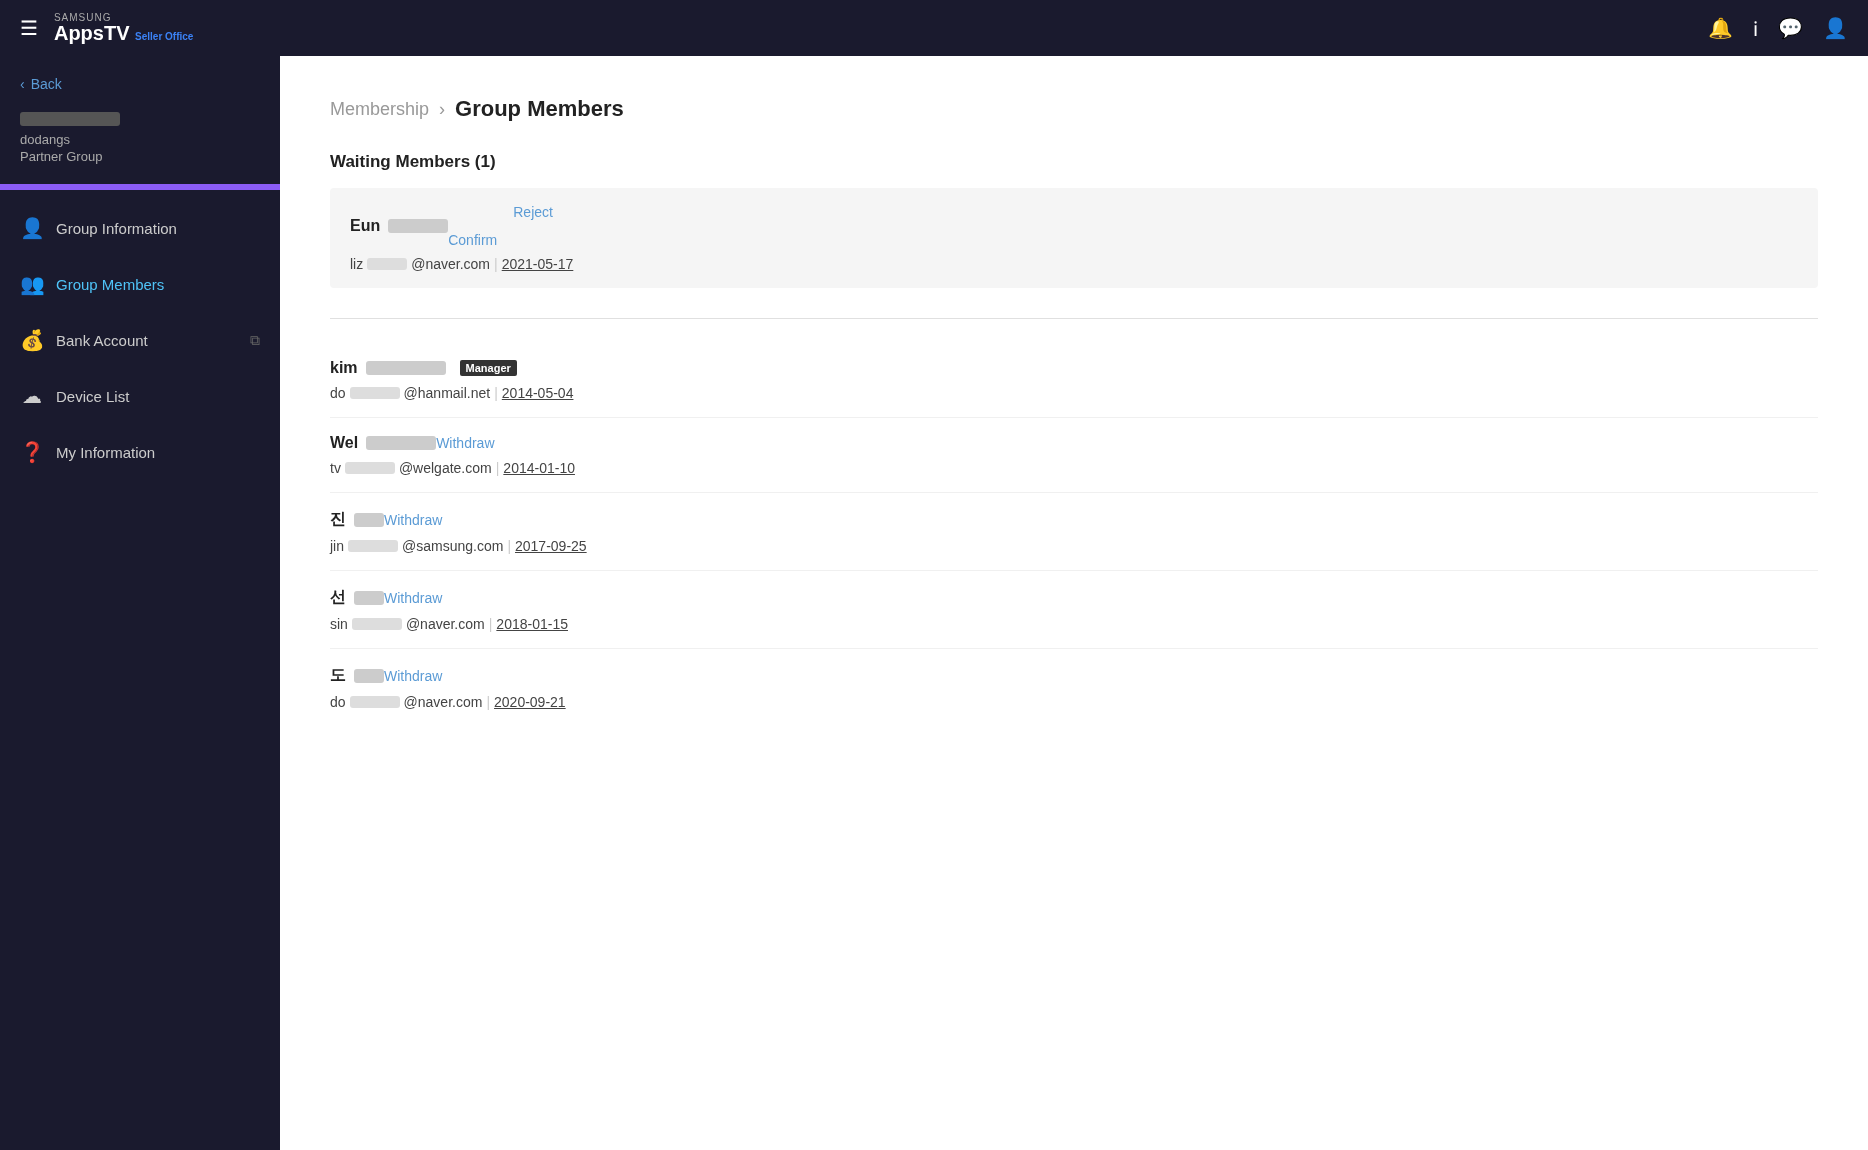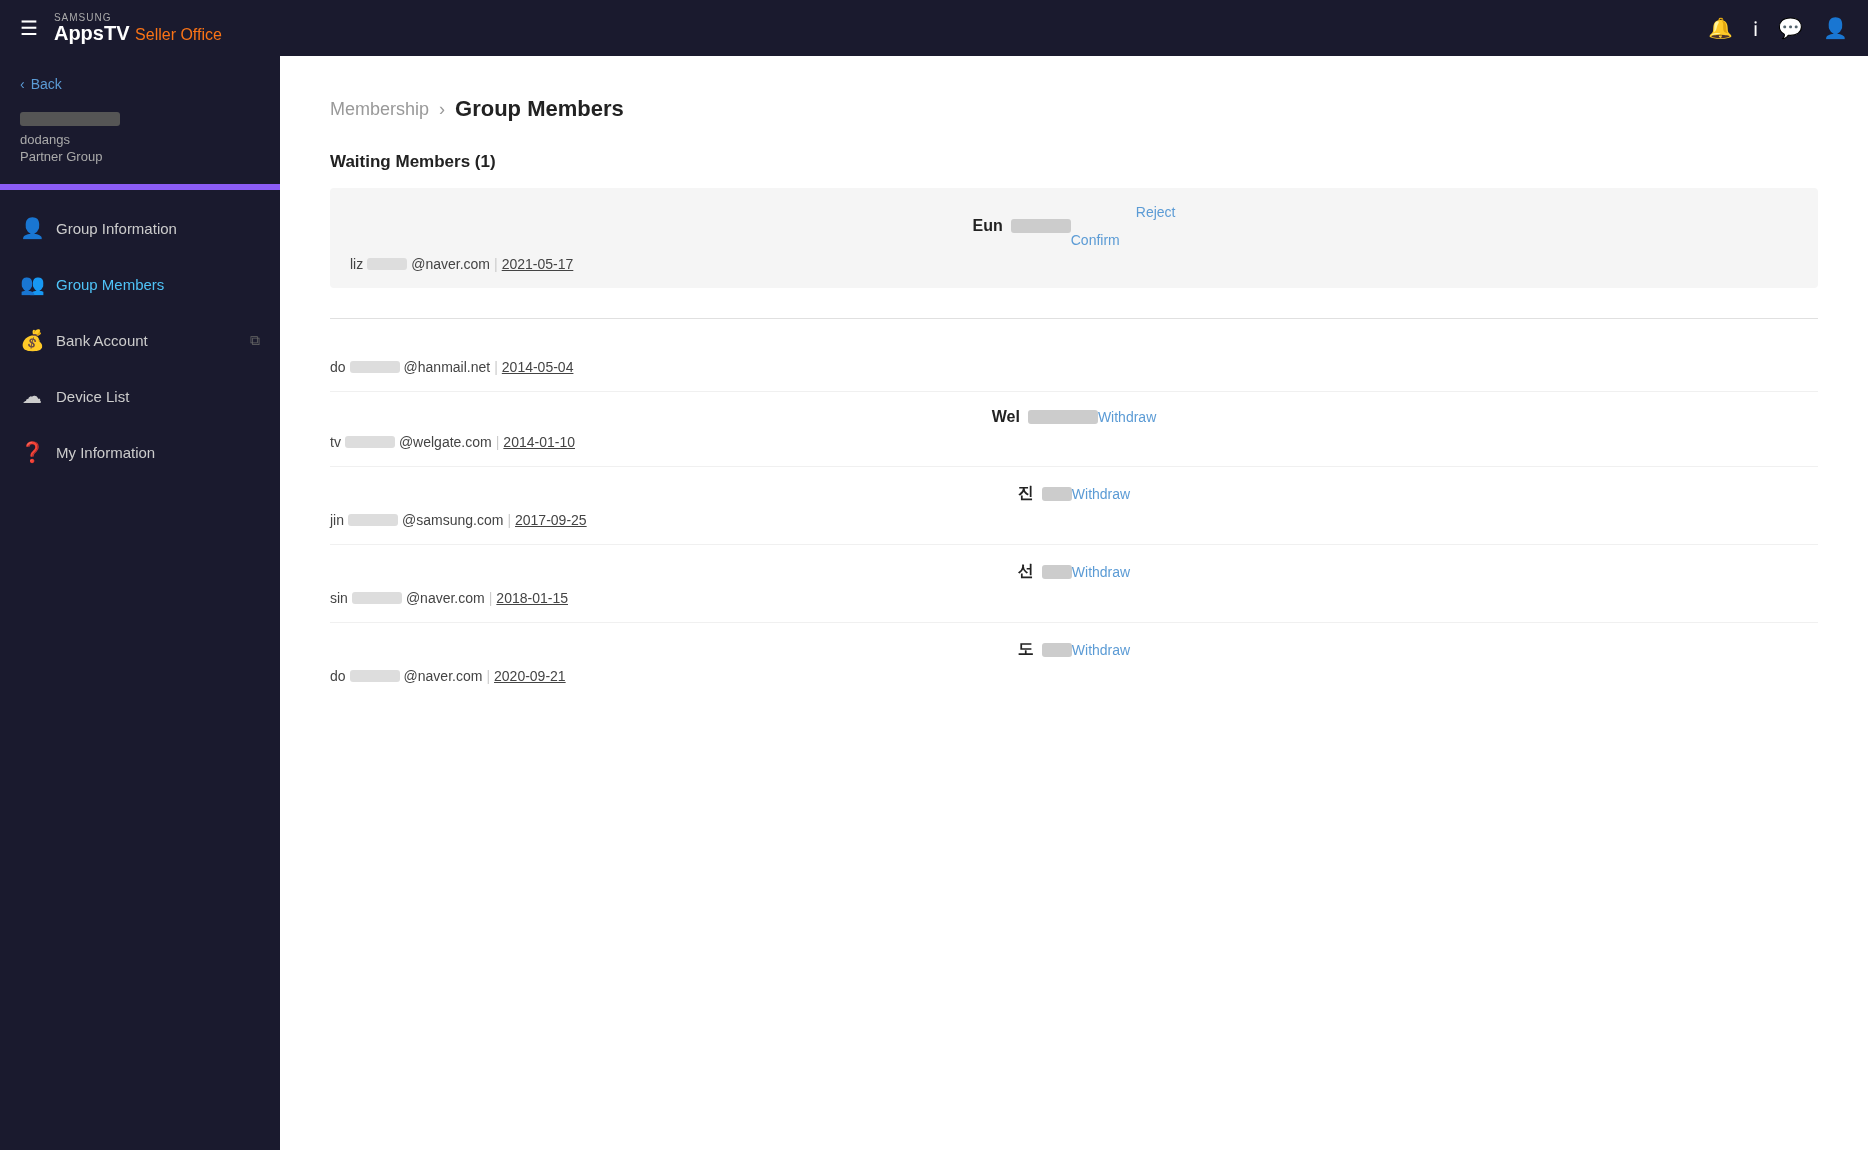--- a/index.html
+++ b/index.html
@@ -41,9 +41,9 @@
       font-weight: 700;
     }
     .logo-appstv span {
-      font-weight: 400;
-      font-size: 16px;
-      color: #f97316;
+      font-weight: 700;
+      font-size: 10px;
+      color: #3b82f6;
     }
     .header-right {
       display: flex;

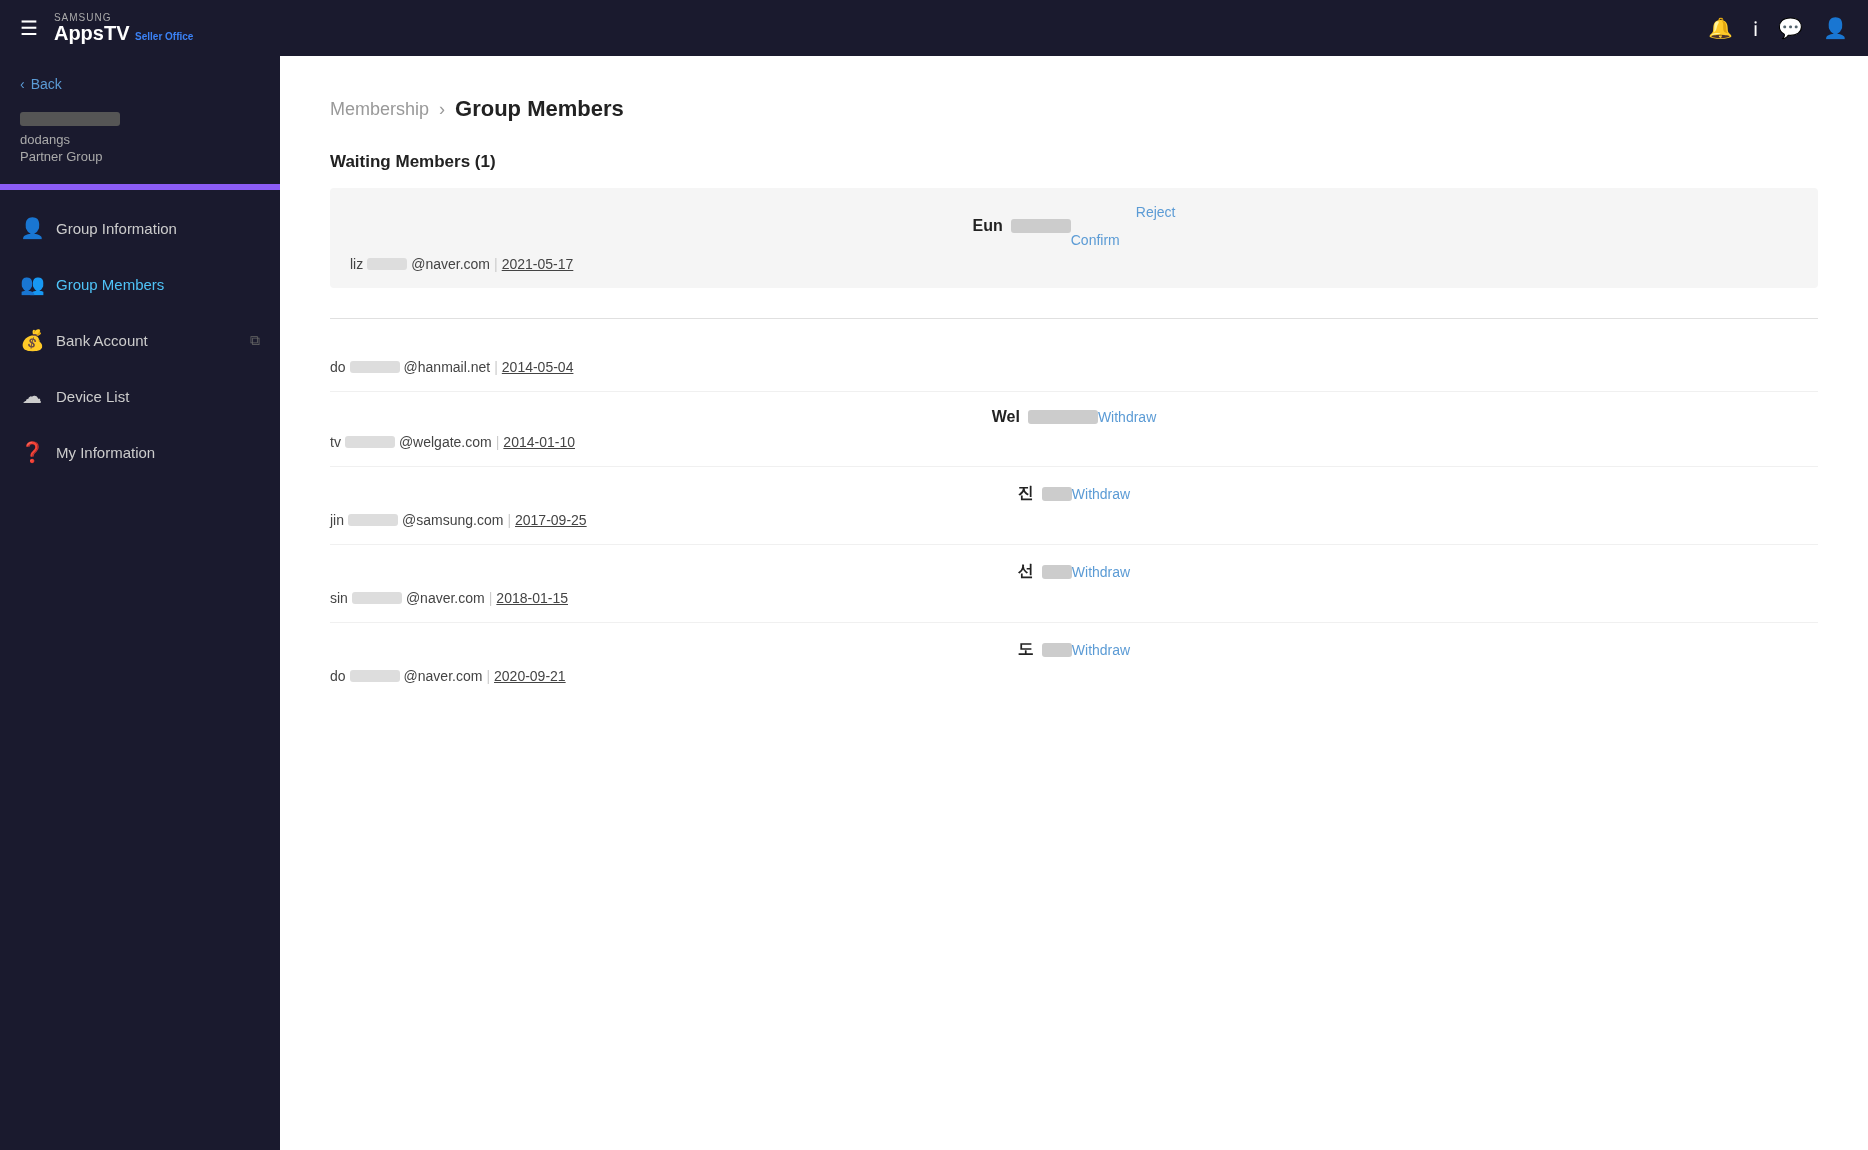--- a/index.html
+++ b/index.html
@@ -179,7 +179,7 @@
     .member-name-row {
       display: flex;
       align-items: center;
-      justify-content: center;
+      justify-content: flex-start;
       margin-bottom: 8px;
     }
     .member-name {

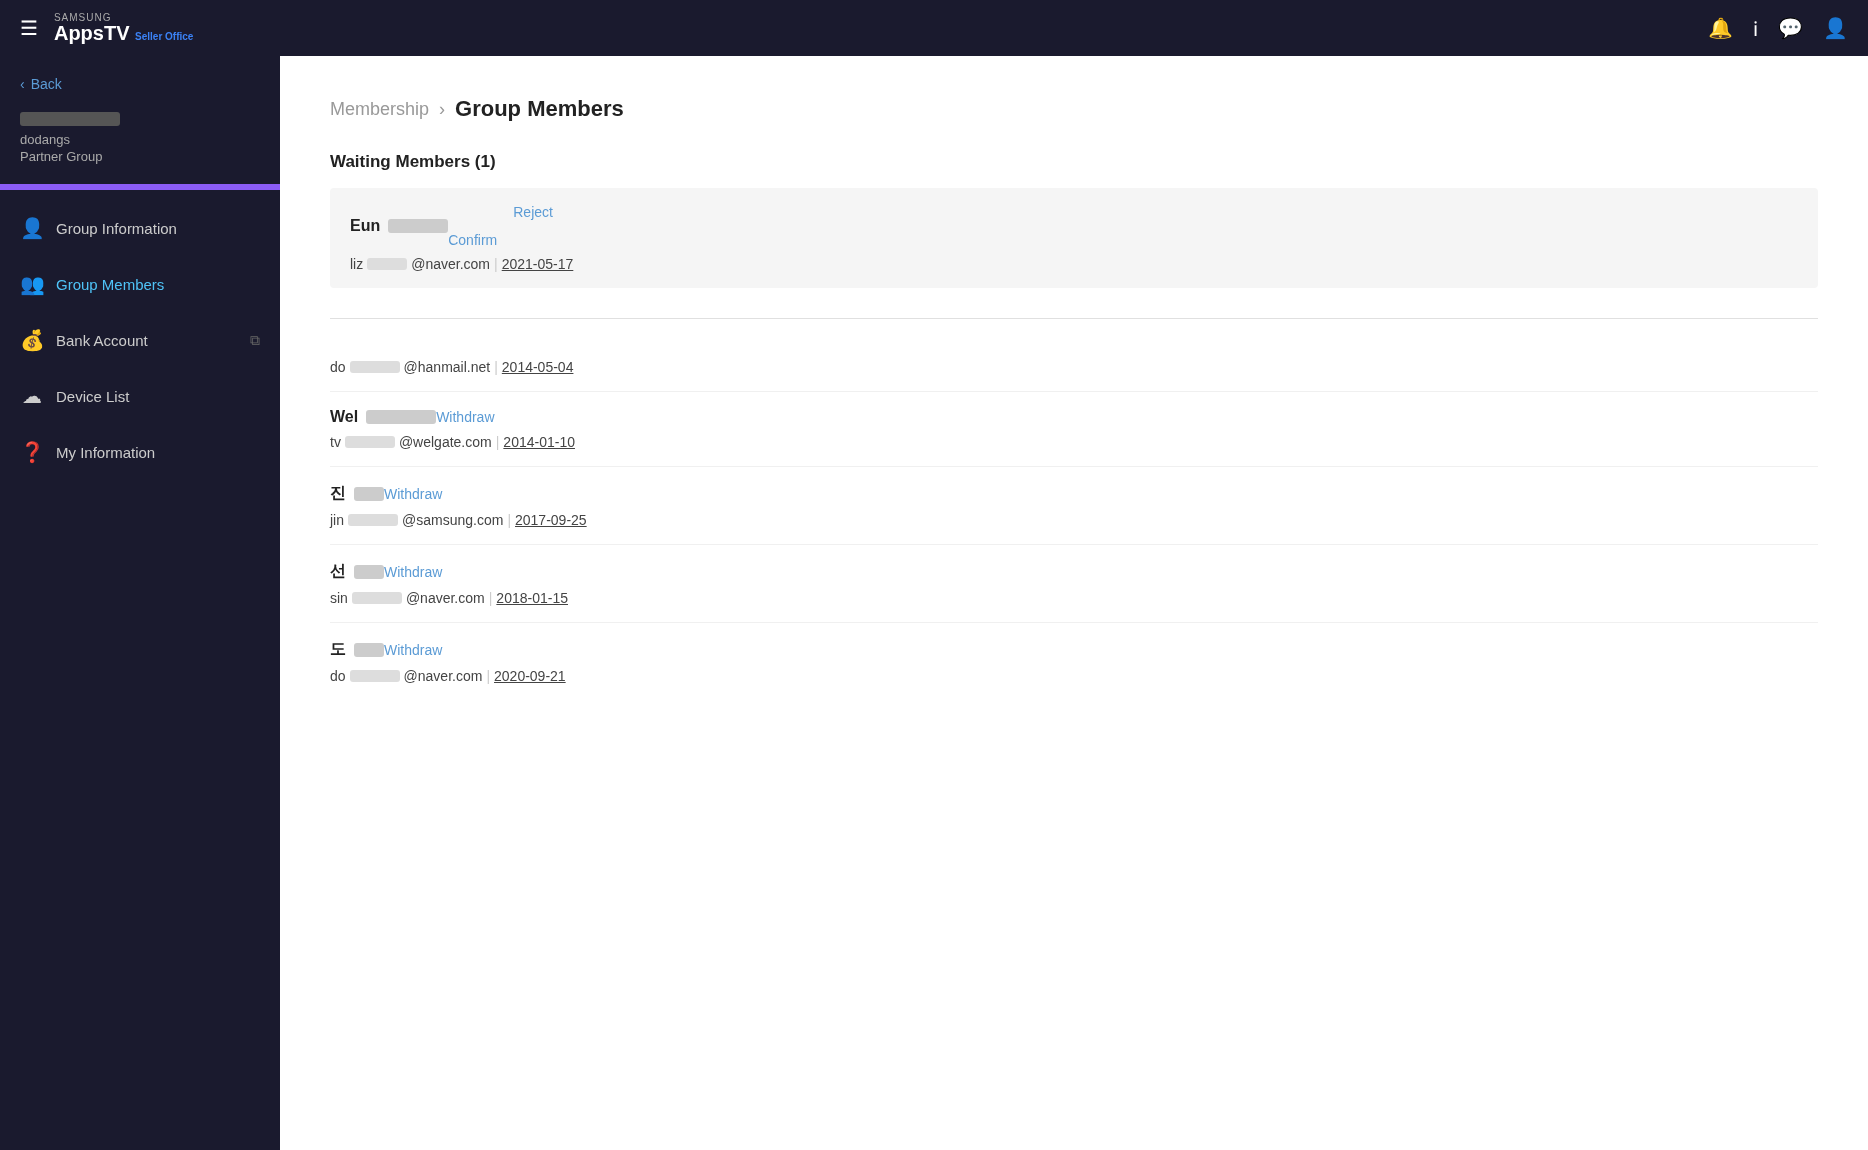--- a/index.html
+++ b/index.html
@@ -383,6 +383,13 @@
     <div class="group-section">
 
       <div class="member-card">
+        <div class="member-name-row">
+          <div class="member-name">
+            <span>kim</span>
+            <span class="blurred-text" style="width:80px;"></span>
+            <span class="manager-badge">Manager</span>
+          </div>
+        </div>
         <div class="member-info-row">
           <span class="member-email">do</span>
           <span class="blurred-email" style="width:50px;"></span>

